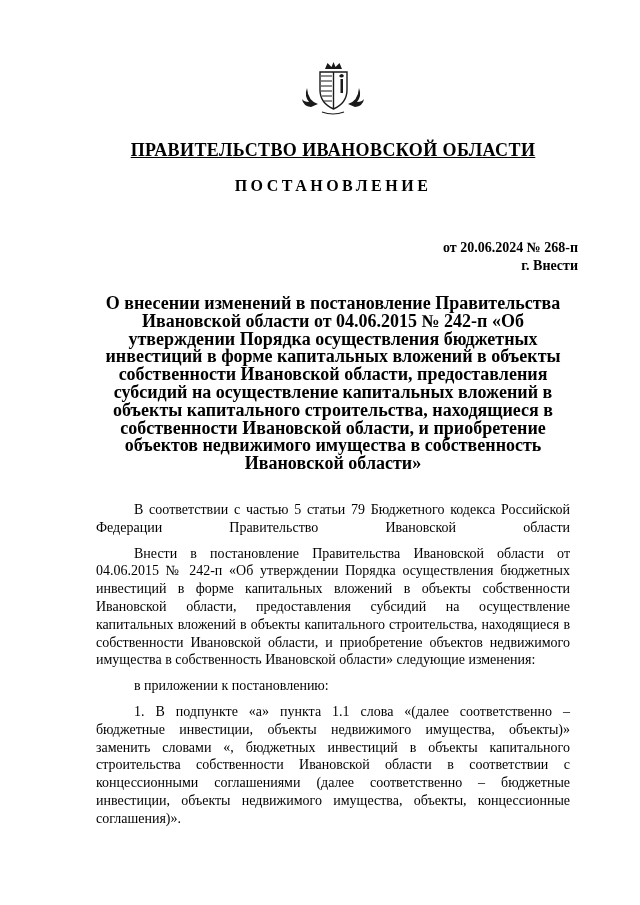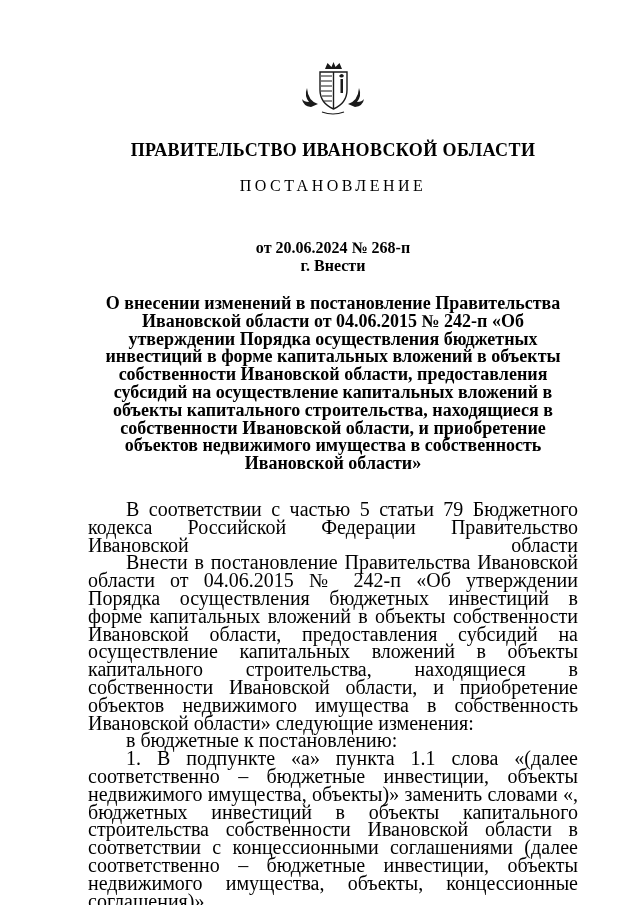--- a/index.html
+++ b/index.html
@@ -29,7 +29,7 @@
     letter-spacing: 0.4px;
     margin: 0 0 16px 0;
   }
-  .org-title .u { }
+  .org-title .u { text-decoration: underline; }
   .doc-type {
     text-align: center;
     font-size: 16px;

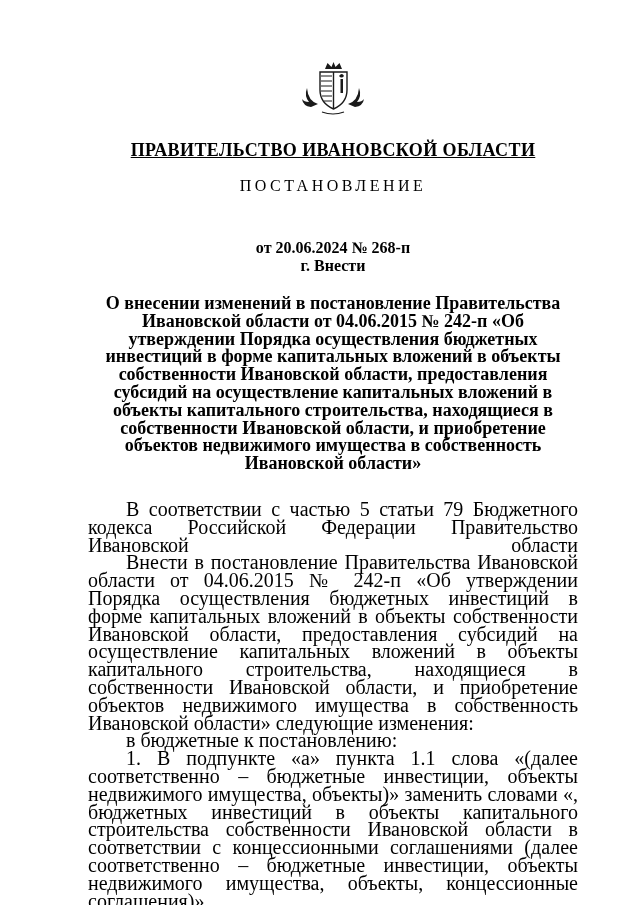--- a/index.html
+++ b/index.html
@@ -33,7 +33,7 @@
   .doc-type {
     text-align: center;
     font-size: 16px;
-    font-weight: normal;
+    font-weight: bold;
     letter-spacing: 3.5px;
     margin: 0 0 44px 0;
   }

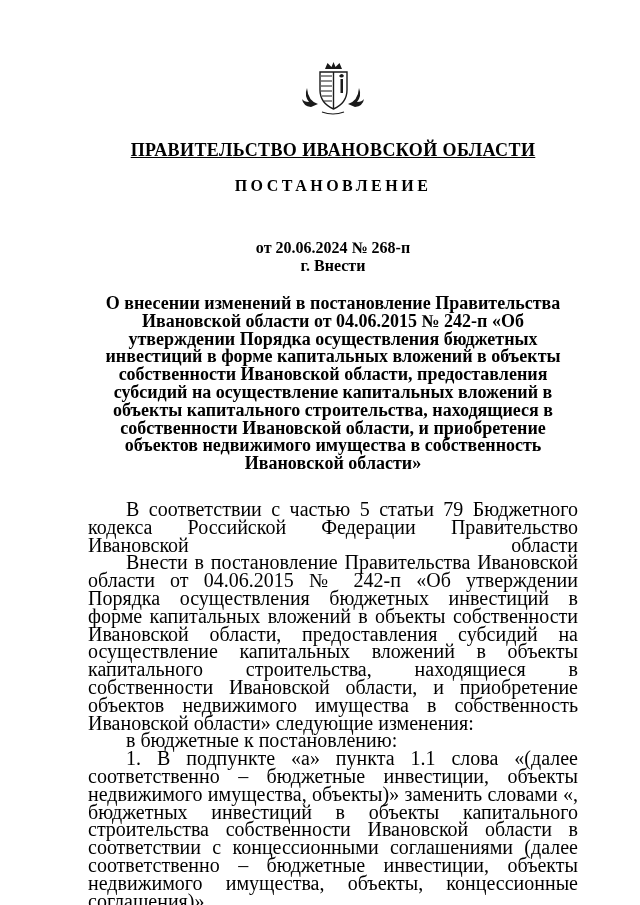--- a/index.html
+++ b/index.html
@@ -38,8 +38,8 @@
     margin: 0 0 44px 0;
   }
   .date-line, .city-line {
-    text-align: center;
-    font-size: 16px;
+    text-align: right;
+    font-size: 14px;
     font-weight: bold;
     line-height: 18px;
     margin: 0;

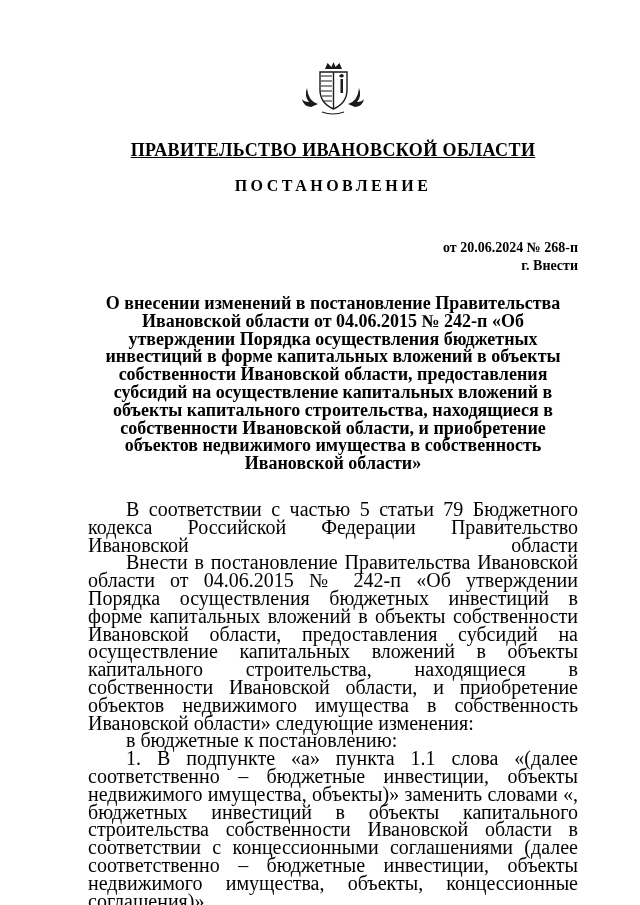--- a/index.html
+++ b/index.html
@@ -53,8 +53,8 @@
     margin: 0 0 28px 0;
   }
   .body-text p {
-    margin: 0;
-    font-size: 20px;
+    margin: 8px;
+    font-size: 14px;
     line-height: 17.8px;
     text-align: justify;
     text-indent: 38px;

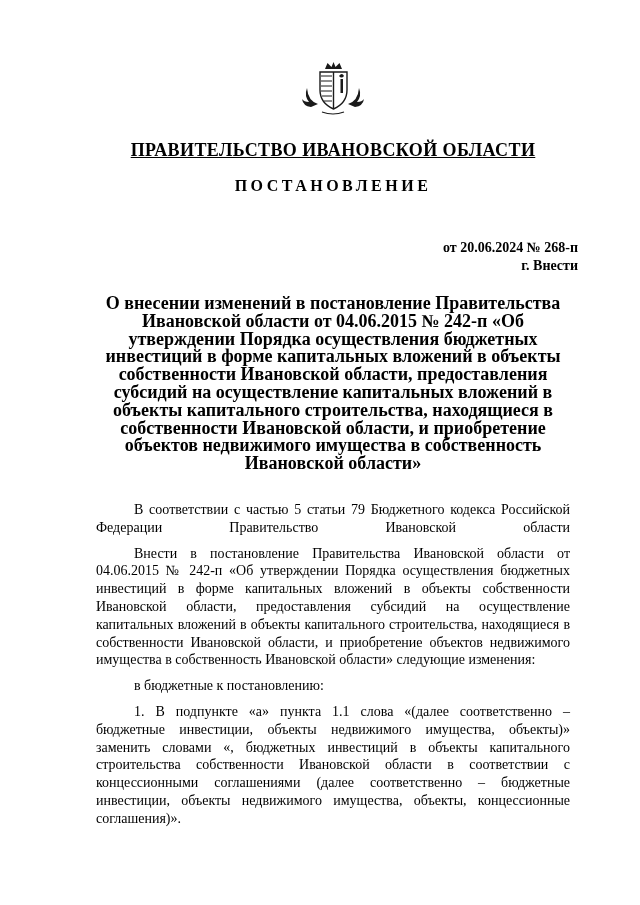--- a/index.html
+++ b/index.html
@@ -105,7 +105,7 @@
   <div class="body-text">
     <p class="p-intro"><span>В соответствии с частью 5 статьи 79 Бюджетного кодекса Российской Федерации Правительство Ивановской области</span></p>
     <p>Внести в постановление Правительства Ивановской области от 04.06.2015 № 242-п «Об утверждении Порядка осуществления бюджетных инвестиций в форме капитальных вложений в объекты собственности Ивановской области, предоставления субсидий на осуществление капитальных вложений в объекты капитального строительства, находящиеся в собственности Ивановской области, и приобретение объектов недвижимого имущества в собственность Ивановской области» следующие изменения:</p>
-    <p>в бюджетные к постановлению:</p>
+    <p>в приложении к постановлению:</p>
     <p>1. В подпункте «а» пункта 1.1 слова «(далее соответственно – бюджетные инвестиции, объекты недвижимого имущества, объекты)» заменить словами «, бюджетных инвестиций в объекты капитального строительства собственности Ивановской области в соответствии с концессионными соглашениями (далее соответственно – бюджетные инвестиции, объекты недвижимого имущества, объекты, концессионные соглашения)».</p>
   </div>
 

